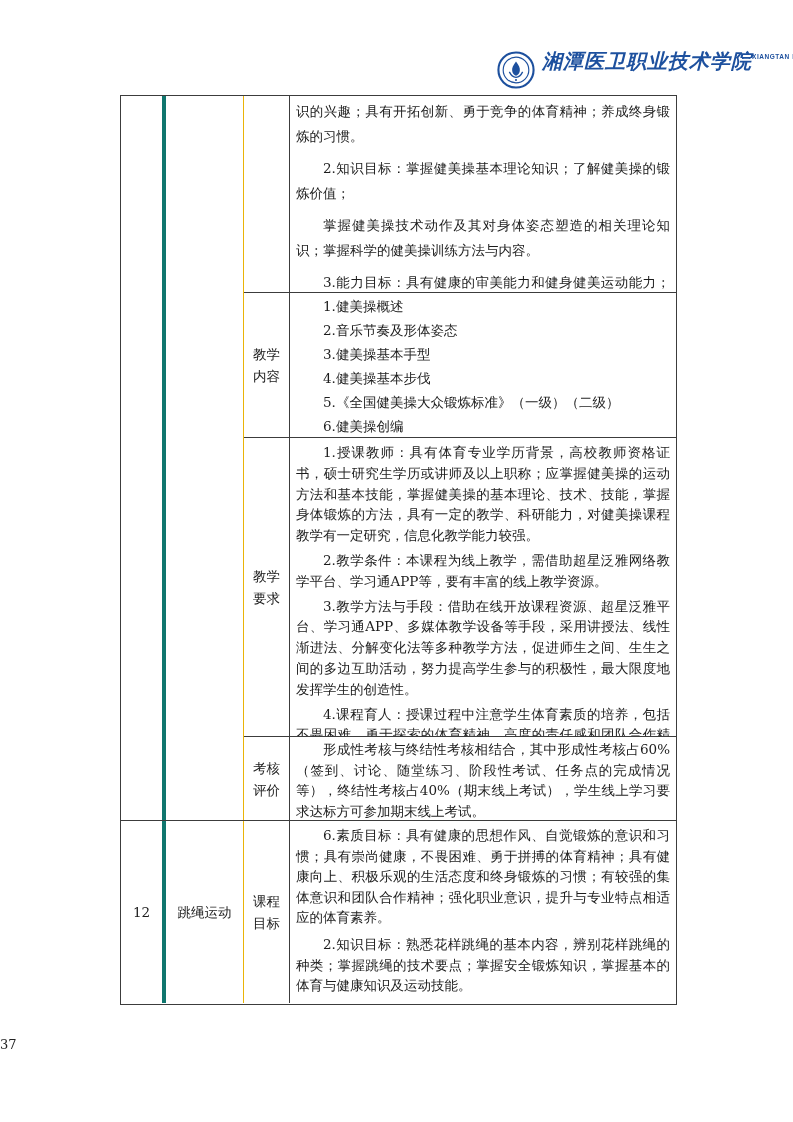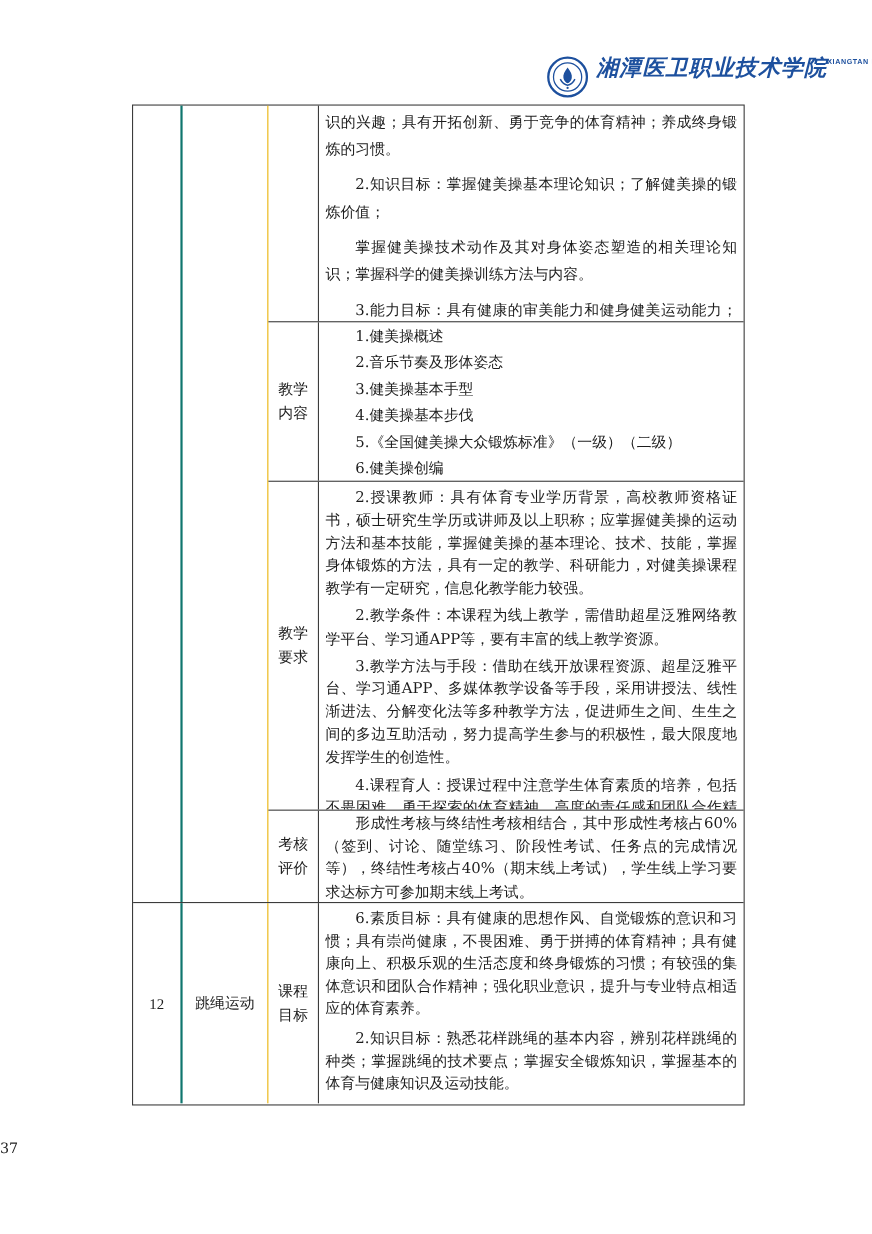--- a/index.html
+++ b/index.html
@@ -117,7 +117,7 @@
             <span>教学要求</span>
           </div>
         <div class="content-cell">
-          <p class="indent">2.授课教师：具有体育专业学历背景，高校教师资格证书，硕士研究生学历或讲师及以上职称；应掌握健美操的运动方法和基本技能，掌握健美操的基本理论、技术、技能，掌握身体锻炼的方法，具有一定的教学、科研能力，对健美操课程教学有一定研究，信息化教学能力较强。</p>
+          <p class="indent">1.授课教师：具有体育专业学历背景，高校教师资格证书，硕士研究生学历或讲师及以上职称；应掌握健美操的运动方法和基本技能，掌握健美操的基本理论、技术、技能，掌握身体锻炼的方法，具有一定的教学、科研能力，对健美操课程教学有一定研究，信息化教学能力较强。</p>
           <p class="indent">2.教学条件：本课程为线上教学，需借助超星泛雅网络教学平台、学习通APP等，要有丰富的线上教学资源。</p>
           <p class="indent">3.教学方法与手段：借助在线开放课程资源、超星泛雅平台、学习通APP、多媒体教学设备等手段，采用讲授法、线性渐进法、分解变化法等多种教学方法，促进师生之间、生生之间的多边互助活动，努力提高学生参与的积极性，最大限度地发挥学生的创造性。</p>
           <p class="indent">4.课程育人：授课过程中注意学生体育素质的培养，包括不畏困难，勇于探索的体育精神，高度的责任感和团队合作精神，帮助学生在体育锻炼中享受乐趣、增强体质、健全人格、锤炼意志。</p>

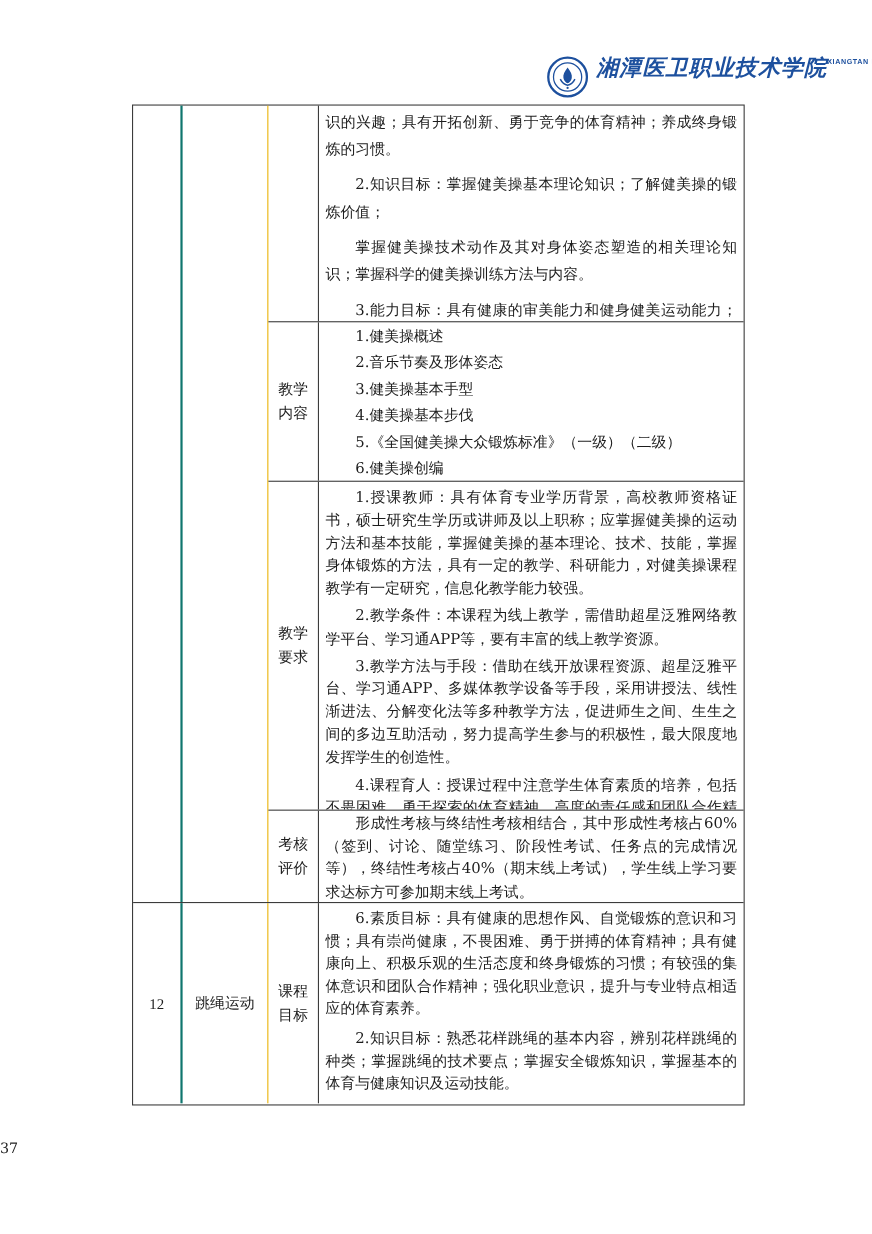--- a/index.html
+++ b/index.html
@@ -31,8 +31,8 @@
   .rowgroup{display:flex;box-sizing:border-box;}
   .rg1{height:725px;border-bottom:1px solid #3c3c3c;}
   .rg2{height:182px;}
-  .col-seq{width:45px;flex:0 0 45px;border-right:2px solid #0f766e;box-sizing:border-box;
-    display:flex;align-items:center;justify-content:center;font-family:Liberation Serif, serif;}
+  .col-seq{width:45px;flex:0 0 45px;border-right:4px solid #0f766e;box-sizing:border-box;
+    display:flex;align-items:center;justify-content:center;}
   .col-name{width:78px;flex:0 0 78px;border-right:1px solid #eab308;box-sizing:border-box;
     display:flex;align-items:center;justify-content:center;}
   .col-rest{flex:1;display:flex;flex-direction:column;min-width:0;}

